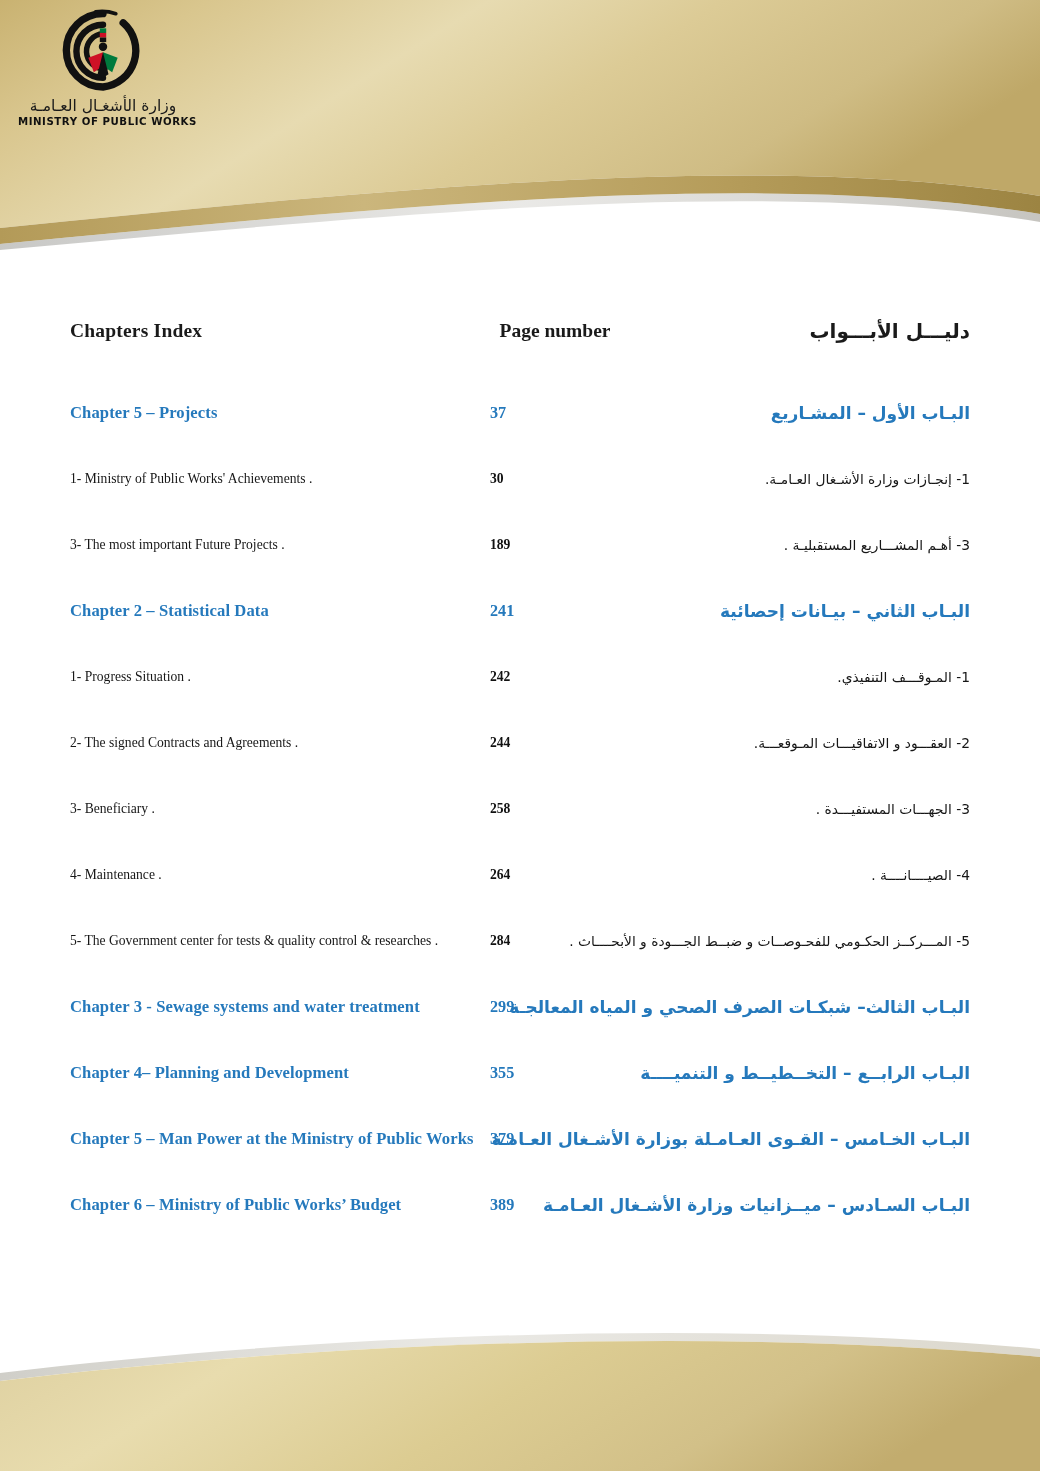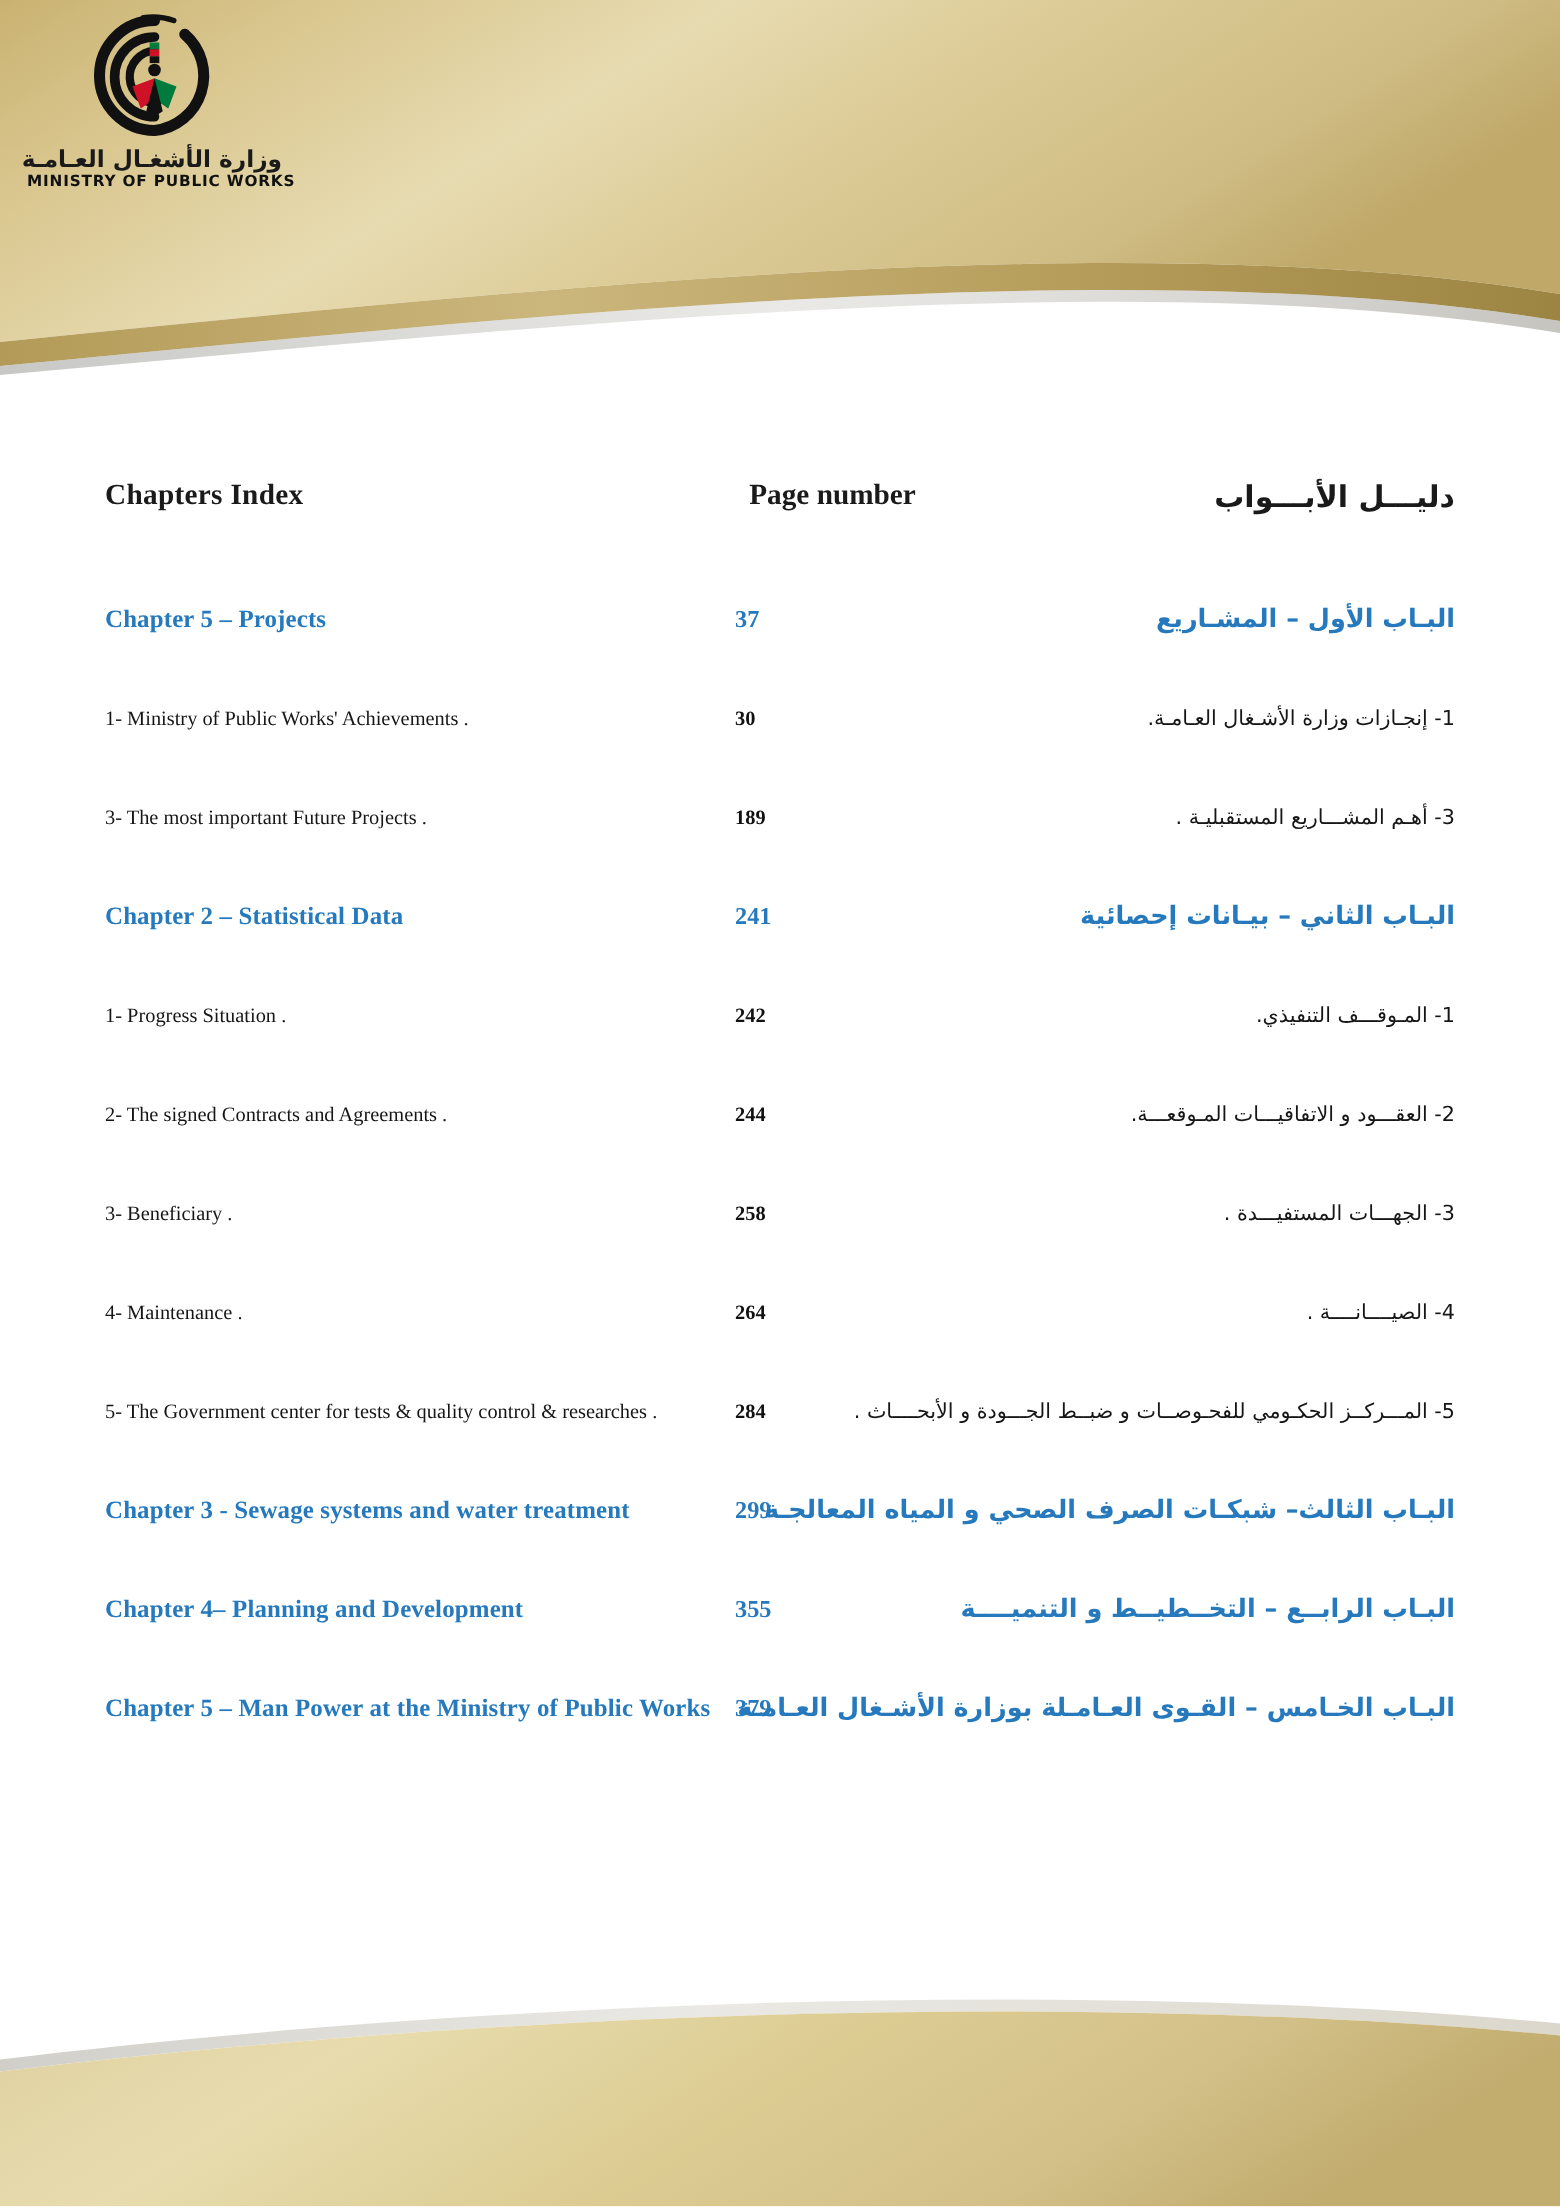--- a/index.html
+++ b/index.html
@@ -54,7 +54,7 @@
   .logo-ar {
     font-family: "DejaVu Sans", sans-serif;
     font-size: 15.5px;
-    font-weight: bold;
+    font-weight: normal;
     color: #1a1a1a;
     letter-spacing: 0.5px;
     direction: rtl;

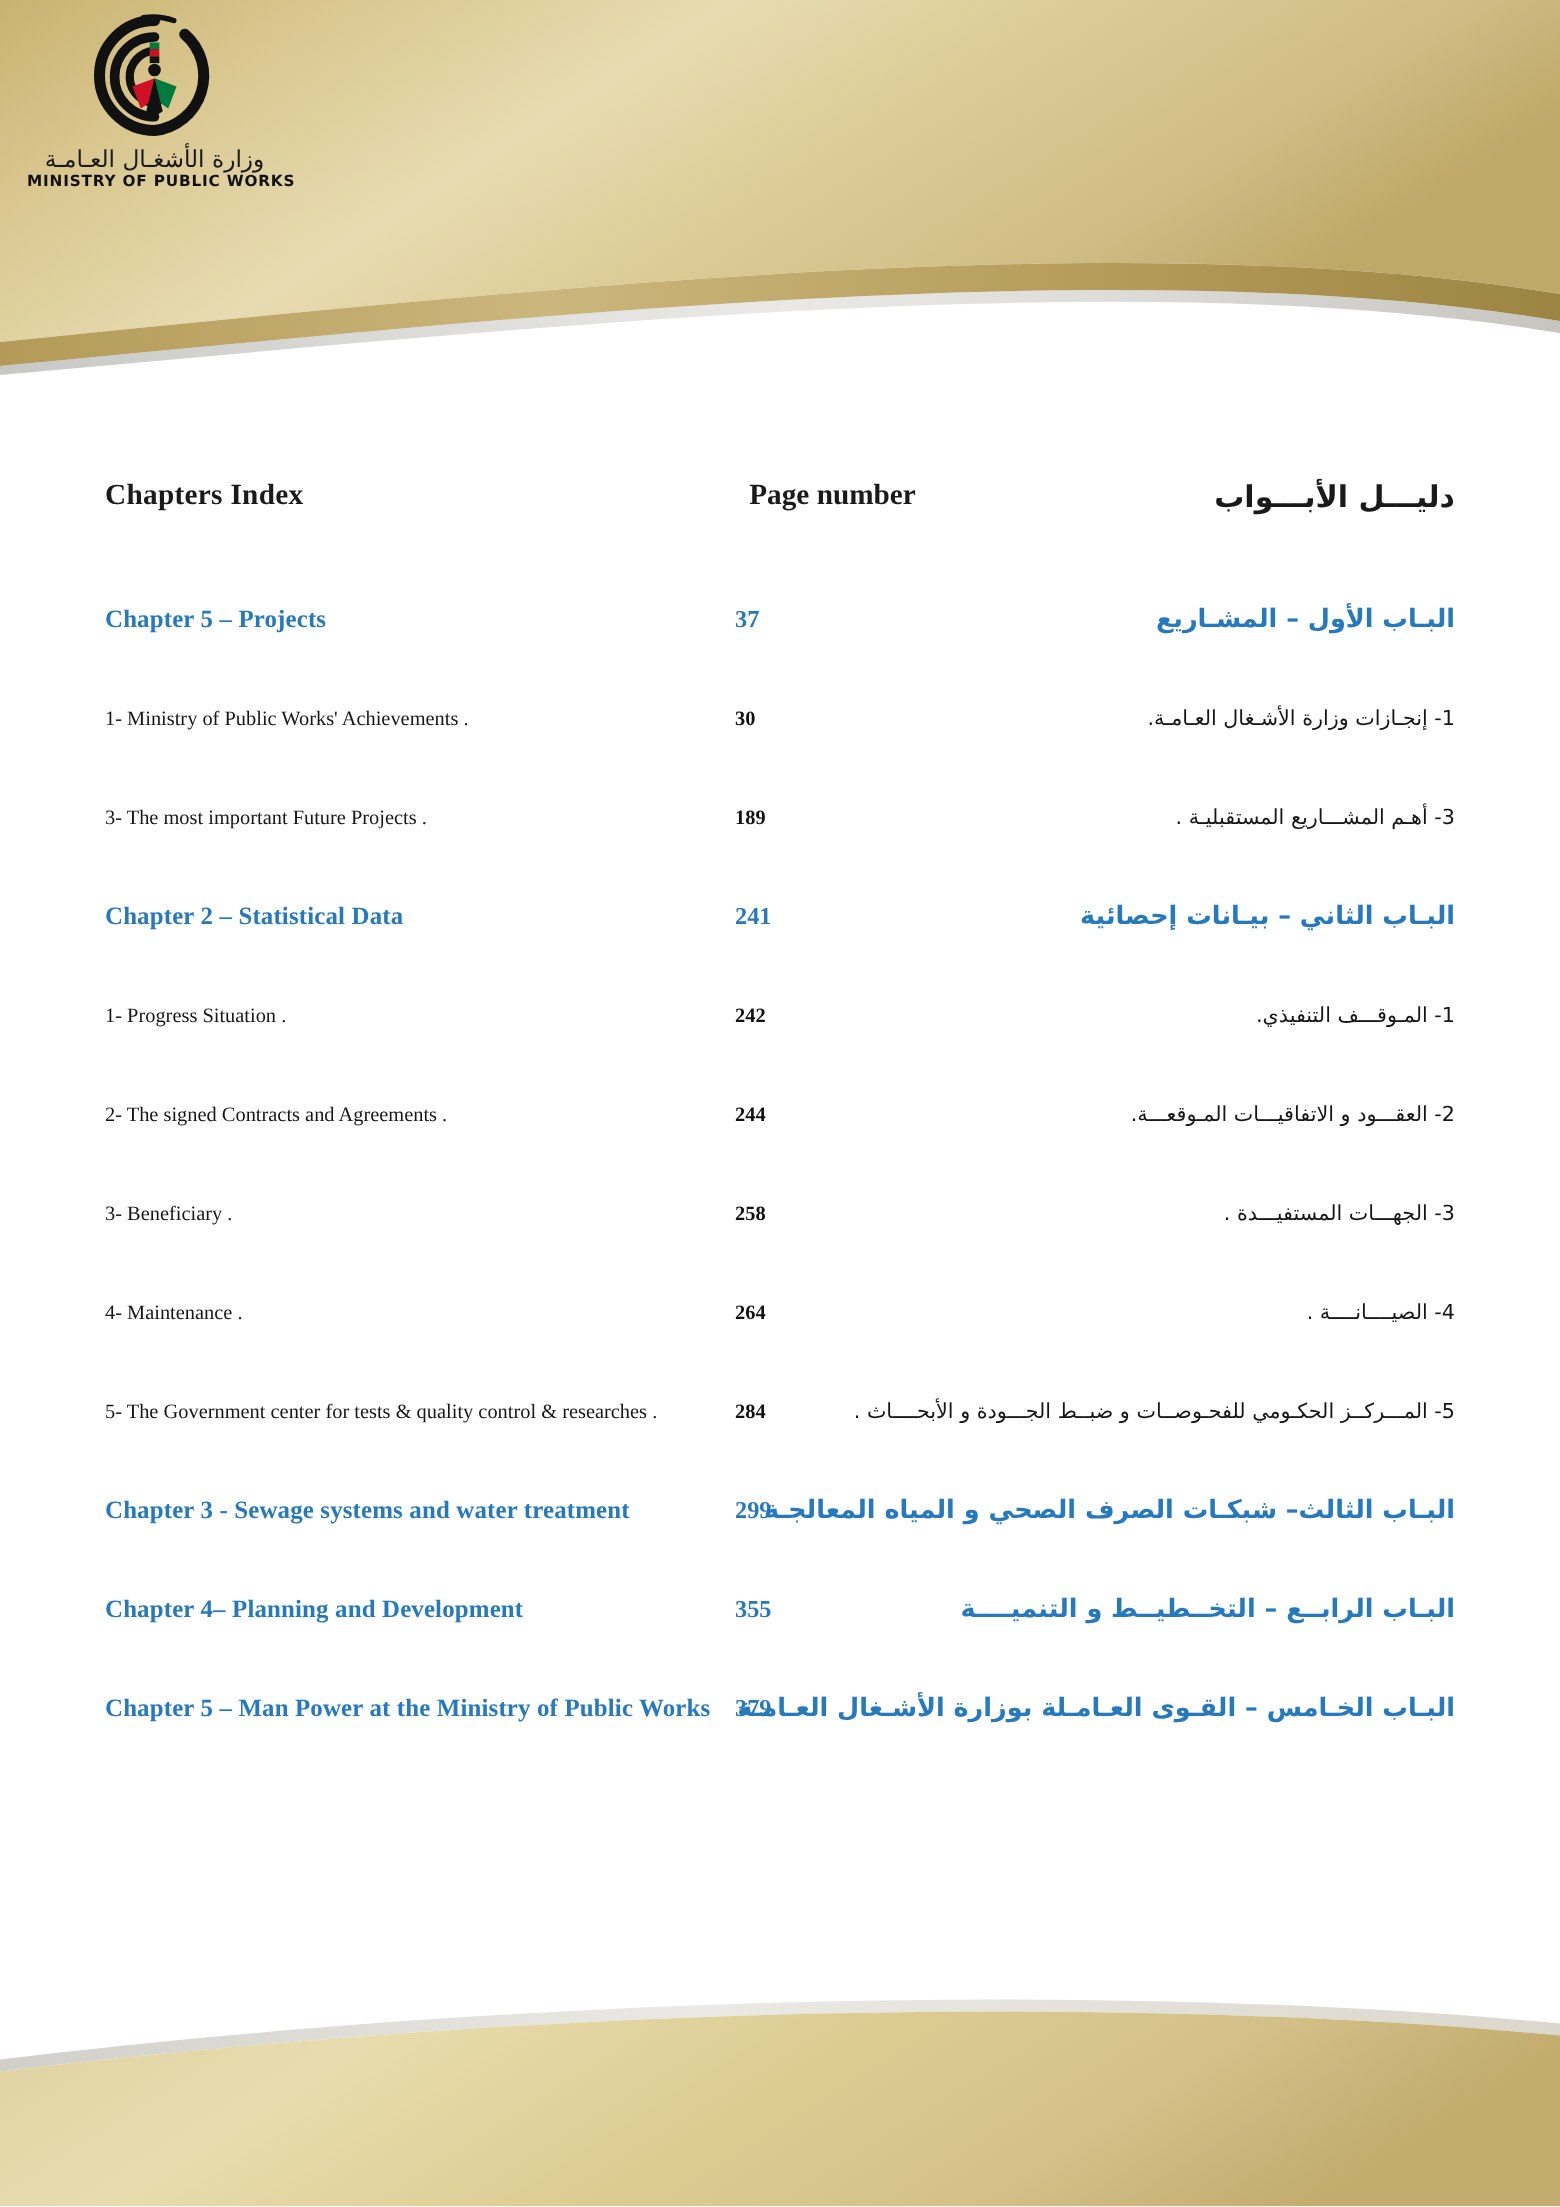--- a/index.html
+++ b/index.html
@@ -314,6 +314,11 @@
           <td class="ch-pg">379</td>
           <td class="ch-ar">البـاب الخـامس – القـوى العـامـلة بوزارة الأشـغال العـامـة</td>
         </tr>
+        <tr class="chapter-row">
+          <td class="ch-en">Chapter 6 – Ministry of Public Works’ Budget</td>
+          <td class="ch-pg">389</td>
+          <td class="ch-ar">البـاب السـادس – ميــزانيات وزارة الأشـغال العـامـة</td>
+        </tr>
       </tbody>
   </table>
 </div>

